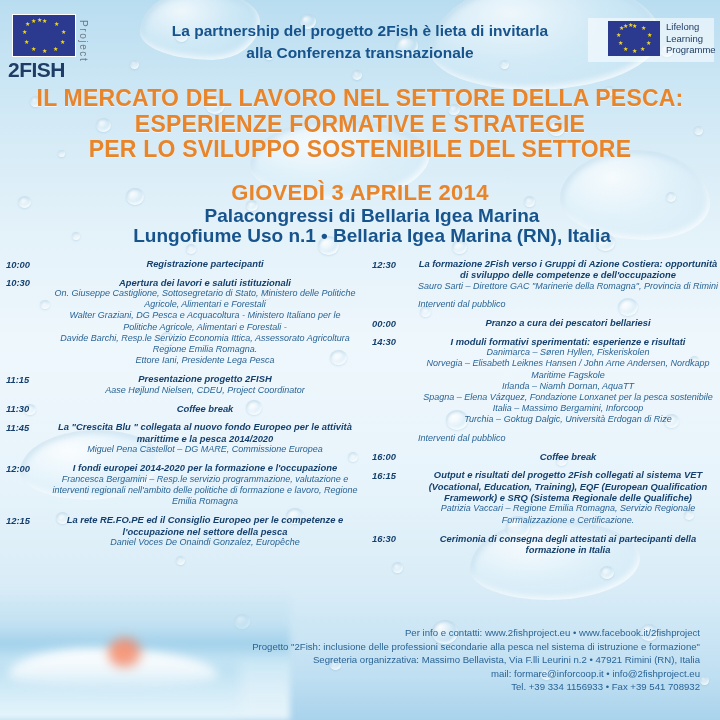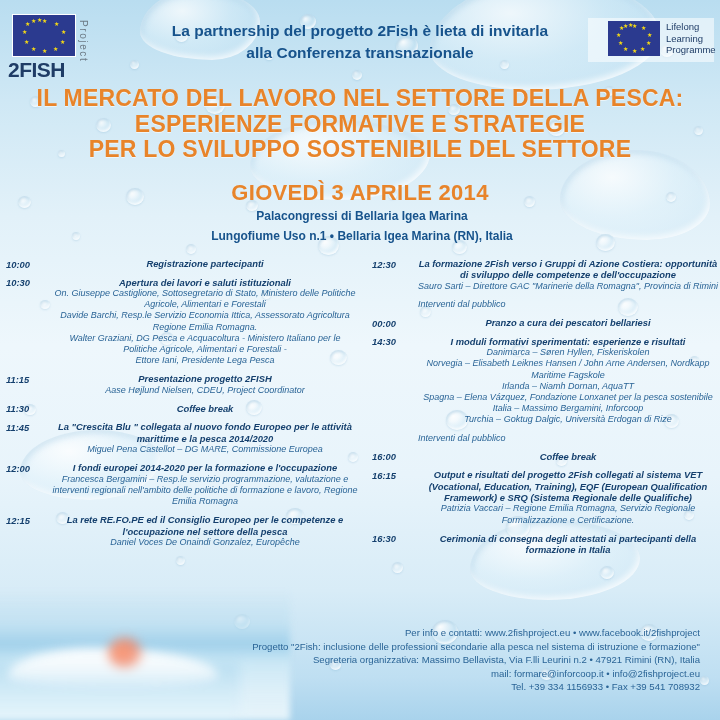--- a/index.html
+++ b/index.html
@@ -233,11 +233,11 @@
   }
   .venue {
     position: absolute;
-    left: 22px;
+    left: 32px;
     top: 206px;
     width: 680px;
     text-align: center;
-    font-size: 12px;
+    font-size: 19px;
     line-height: 20px;
     font-weight: bold;
     color: #17538c;

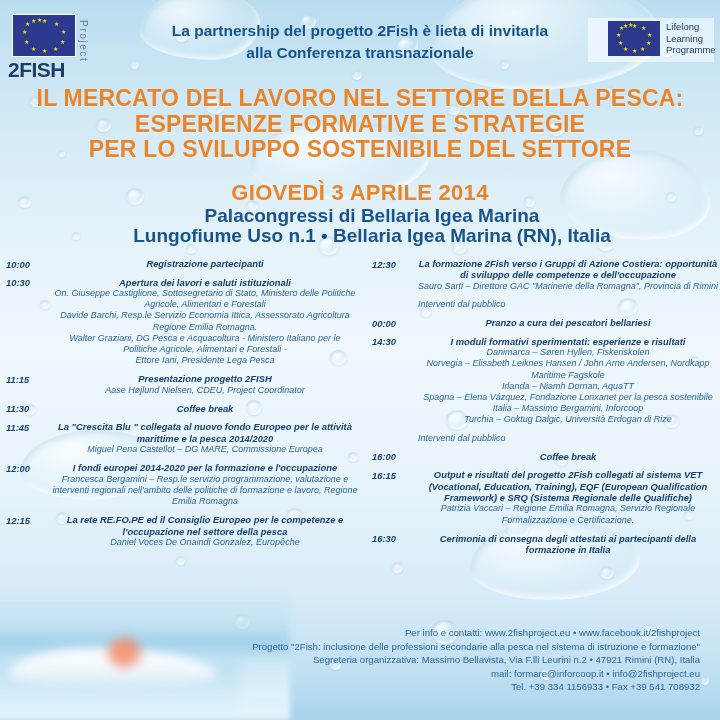--- a/index.html
+++ b/index.html
@@ -456,8 +456,8 @@
         <div class="slot-body">
           <div class="slot-title">Apertura dei lavori e saluti istituzionali</div>
           <div class="slot-speakers">On. Giuseppe Castiglione, Sottosegretario di Stato, Ministero delle Politiche Agricole, Alimentari e Forestali</div>
+          <div class="slot-speakers">Walter Graziani, DG Pesca e Acquacoltura  - Ministero Italiano per le Politiche Agricole, Alimentari e Forestali -</div>
           <div class="slot-speakers">Davide Barchi, Resp.le Servizio Economia Ittica, Assessorato Agricoltura Regione Emilia Romagna.</div>
-          <div class="slot-speakers">Walter Graziani, DG Pesca e Acquacoltura  - Ministero Italiano per le Politiche Agricole, Alimentari e Forestali -</div>
           <div class="slot-speakers">Ettore Iani, Presidente Lega Pesca</div>
         </div>
       </div>

